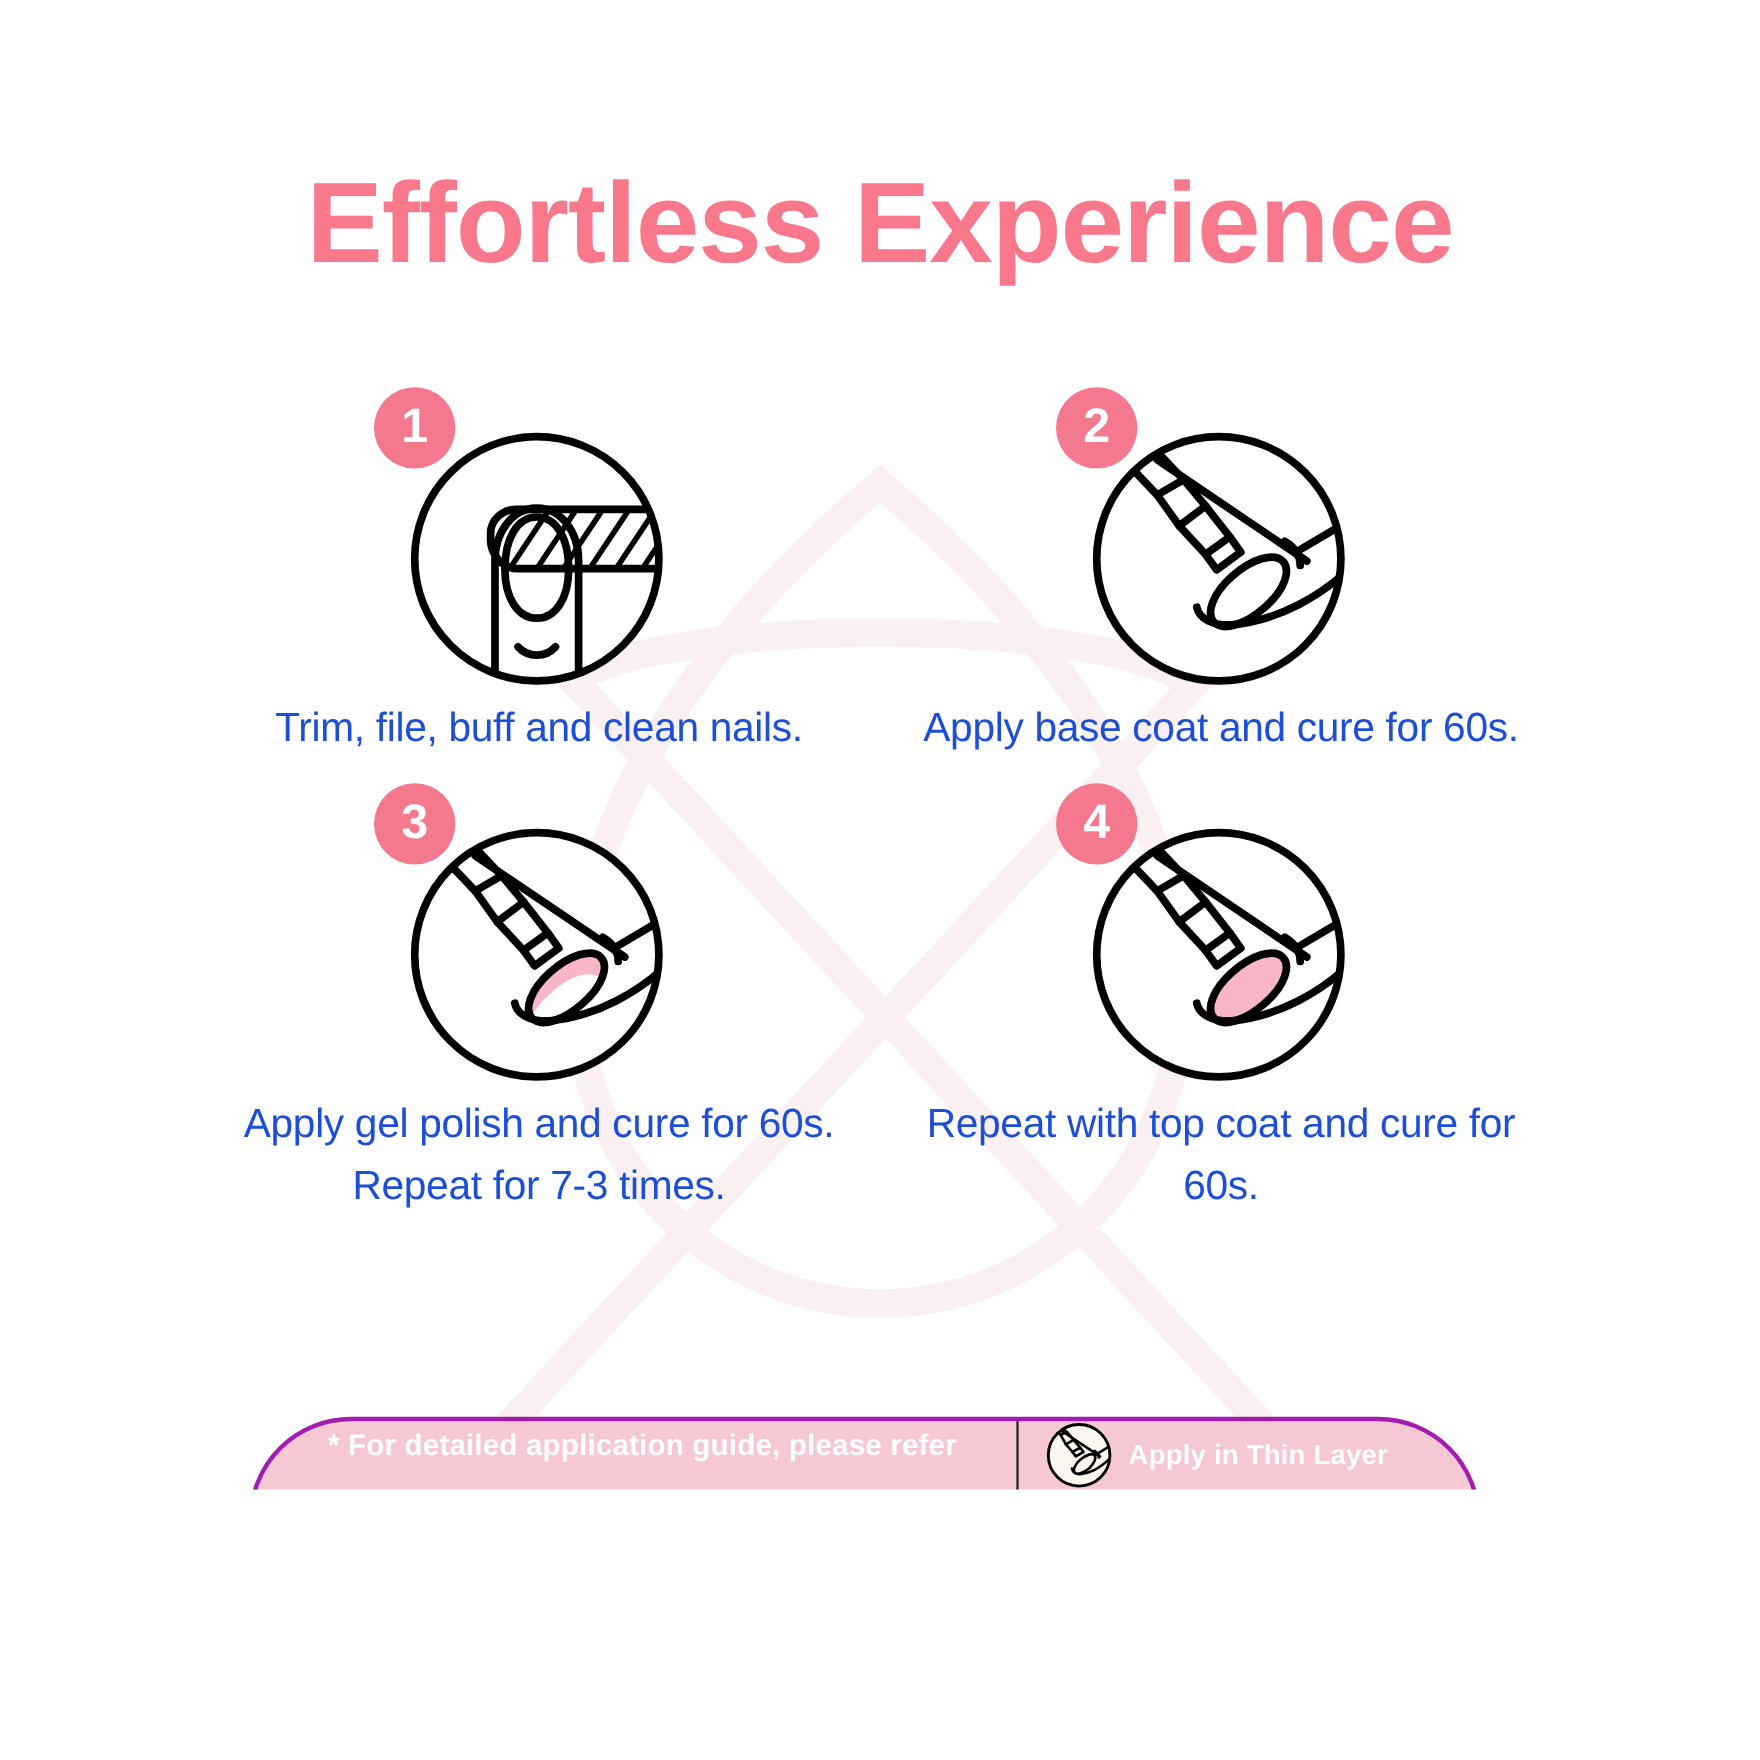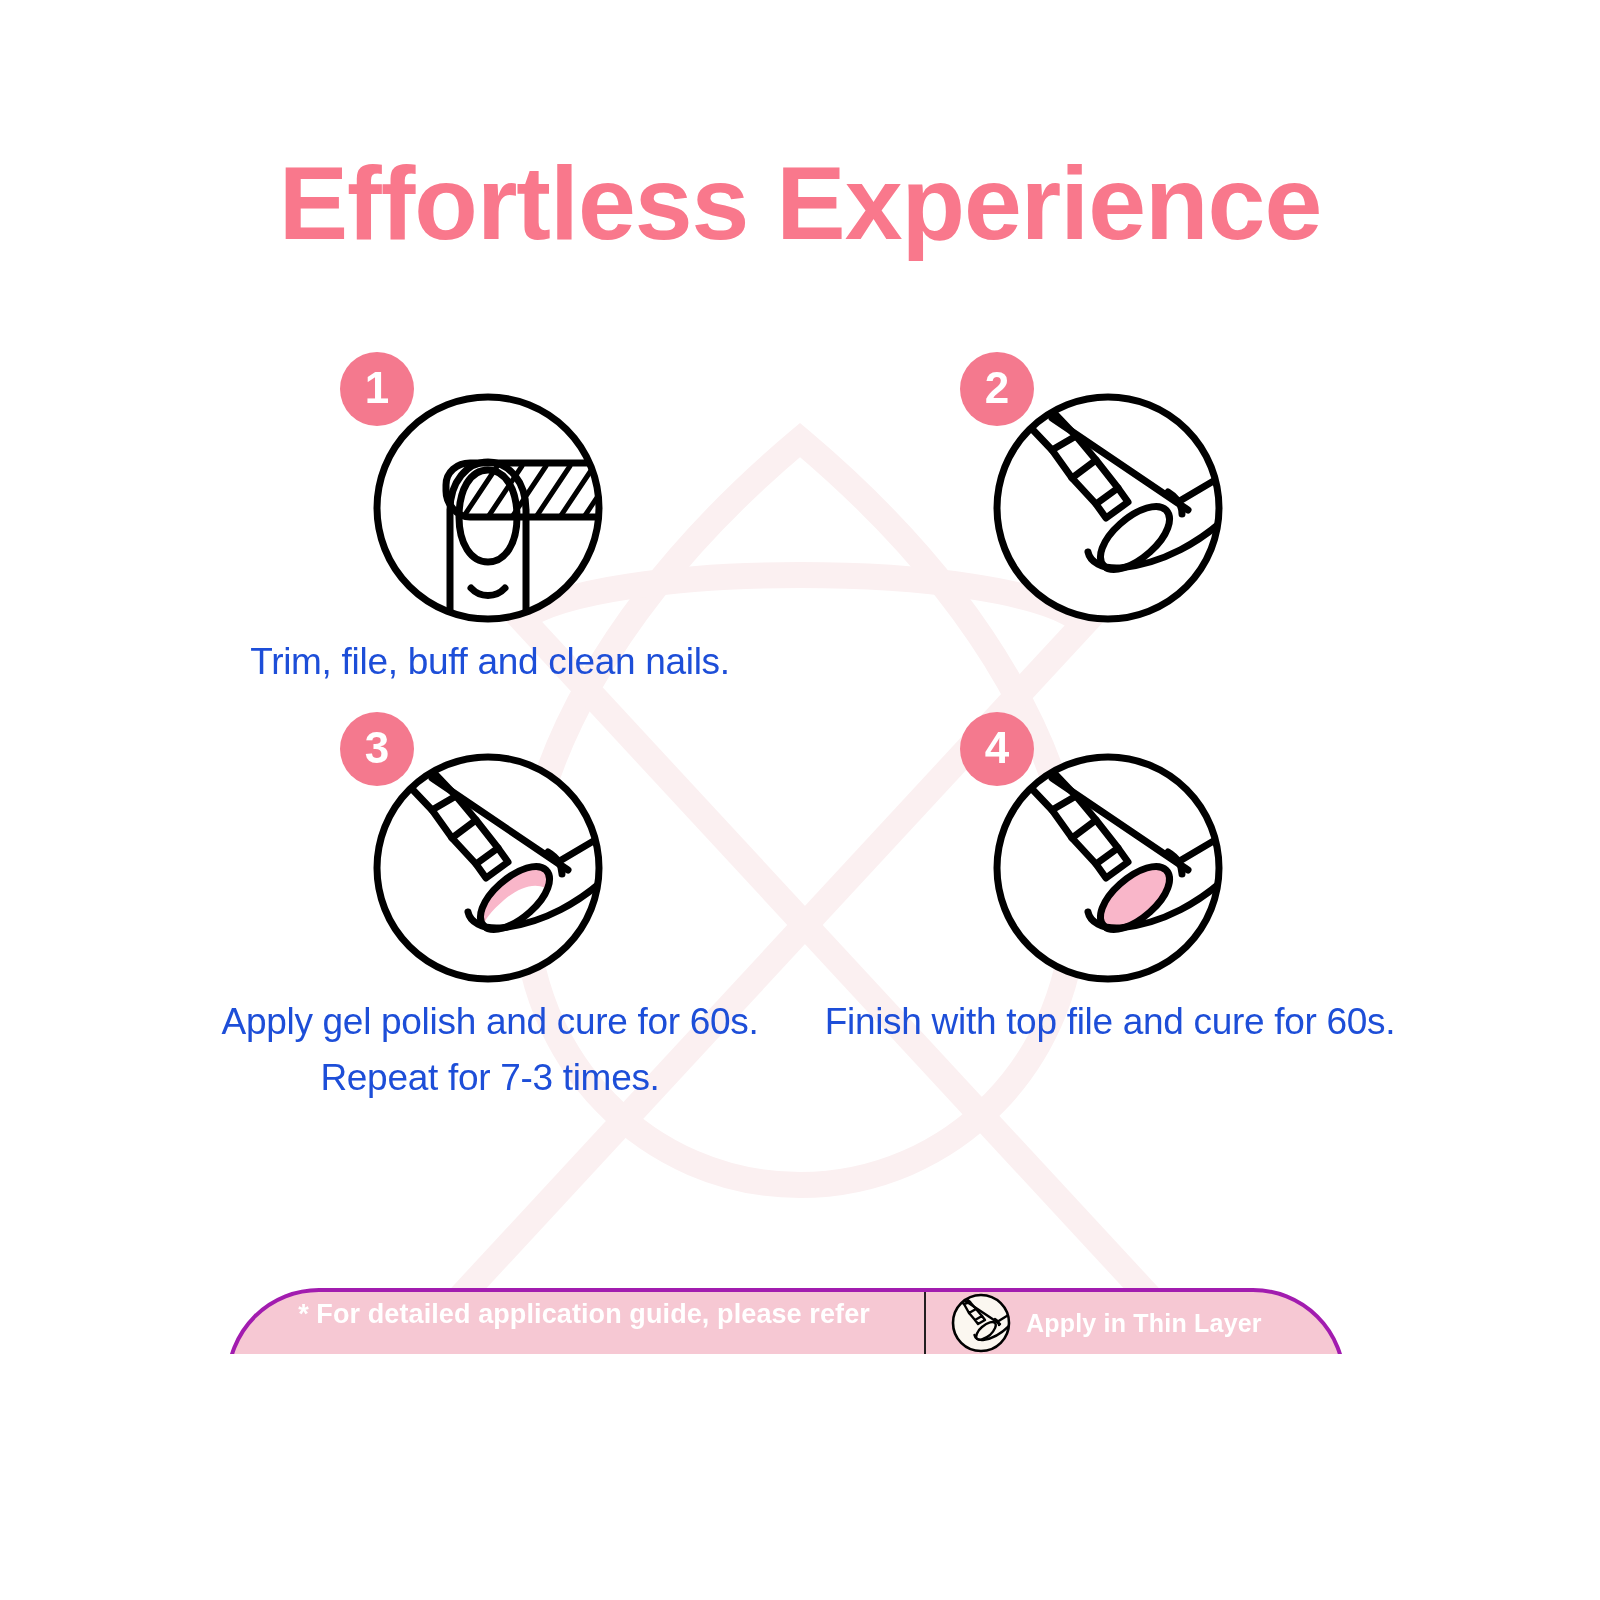--- a/index.html
+++ b/index.html
@@ -229,6 +229,7 @@
           </svg>
           <div class="badge">2</div>
         </div>
+        <div class="caption">Apply base coat and cure for 60s.</div>
       </div>
 
     </div>

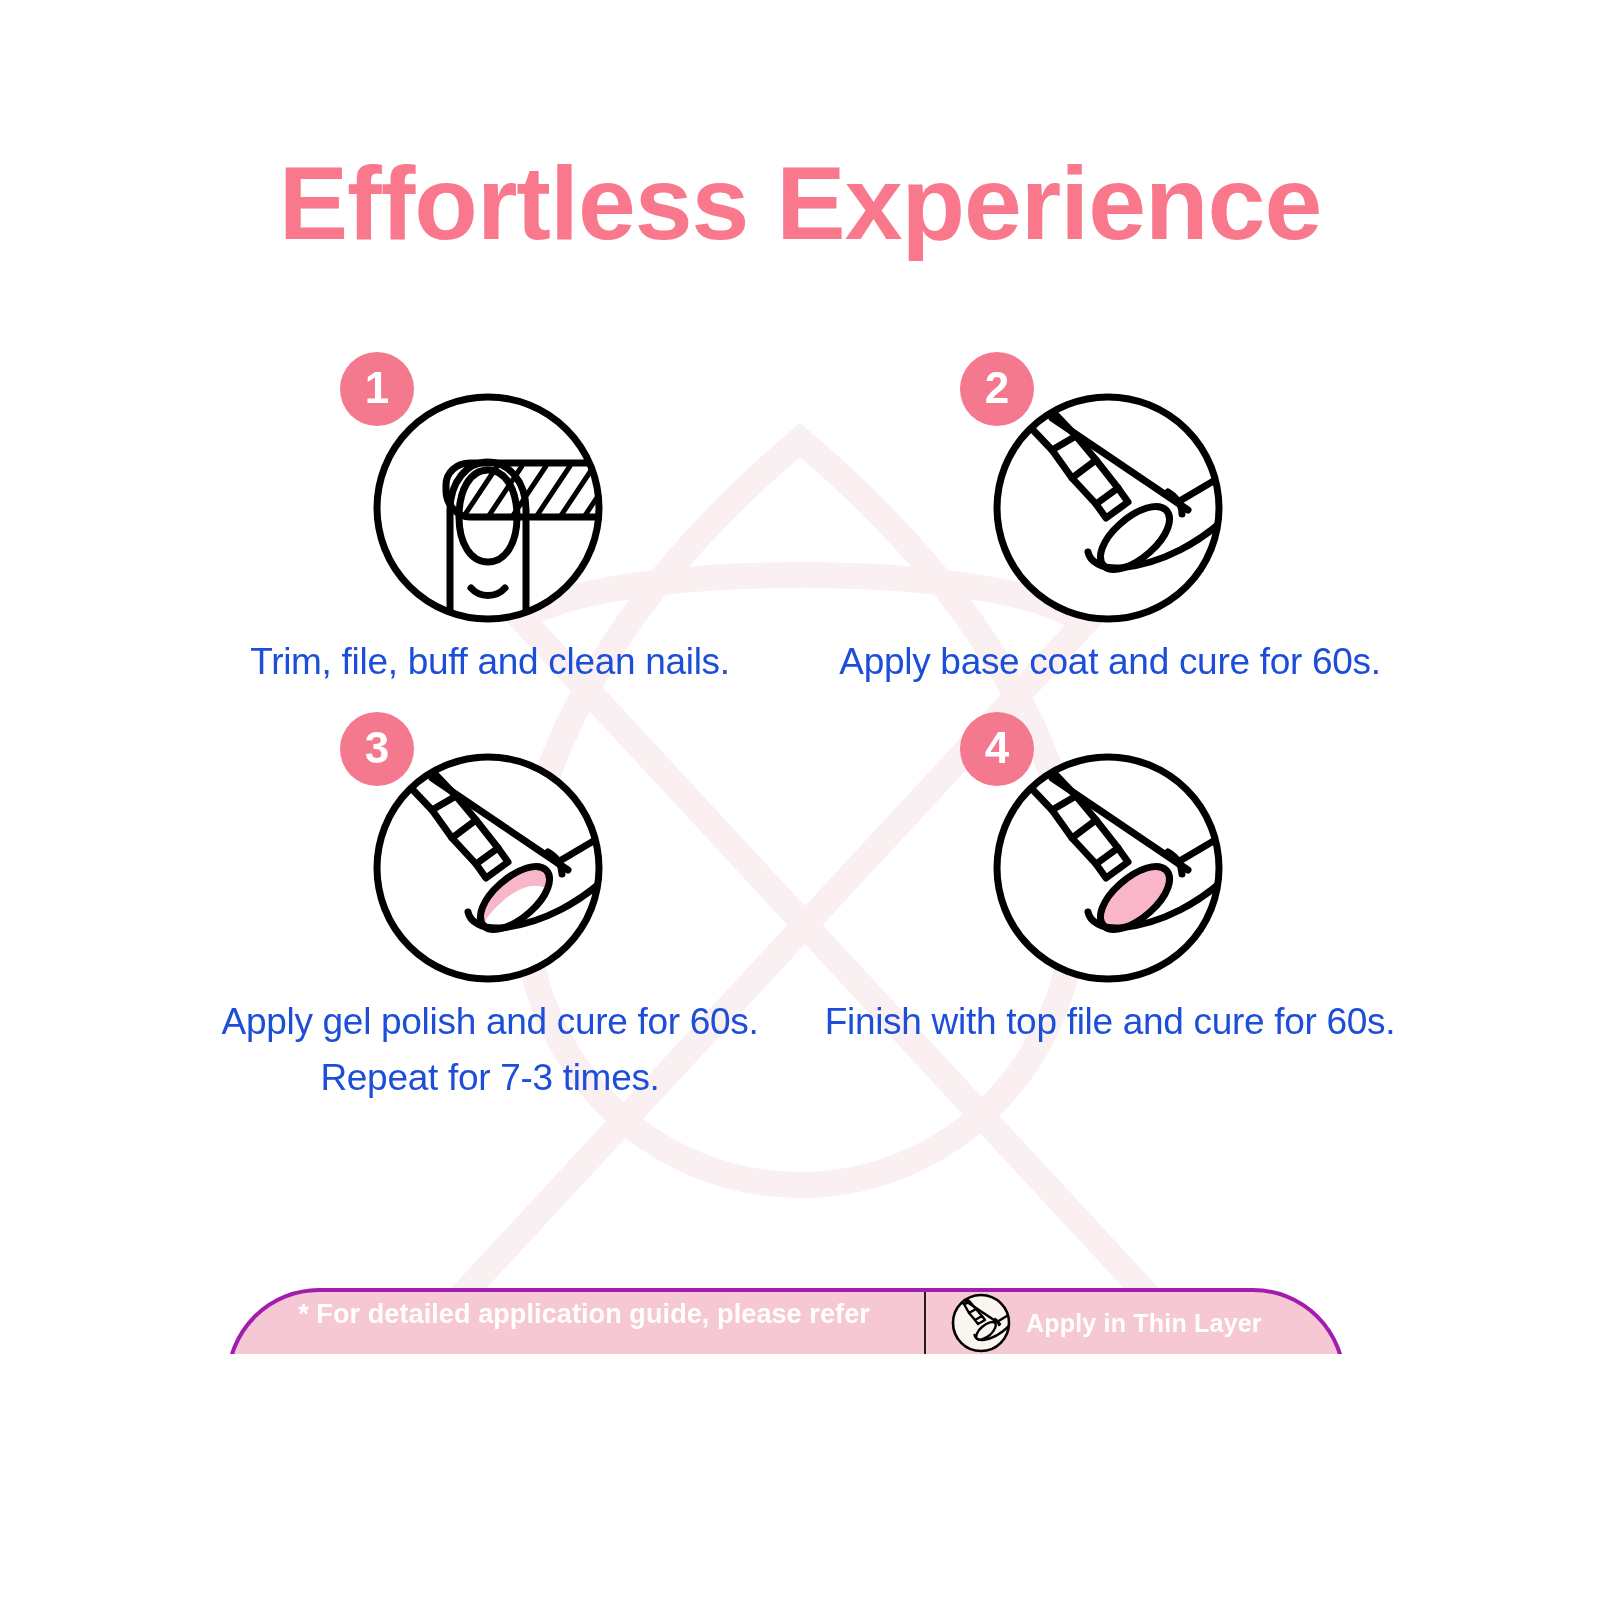--- a/index.html
+++ b/index.html
@@ -297,7 +297,7 @@
           </svg>
           <div class="badge">4</div>
         </div>
-        <div class="caption">Finish with top file and cure for 60s.</div>
+        <div class="caption">Repeat with top coat and cure for 60s.</div>
       </div>
 
     </div>

